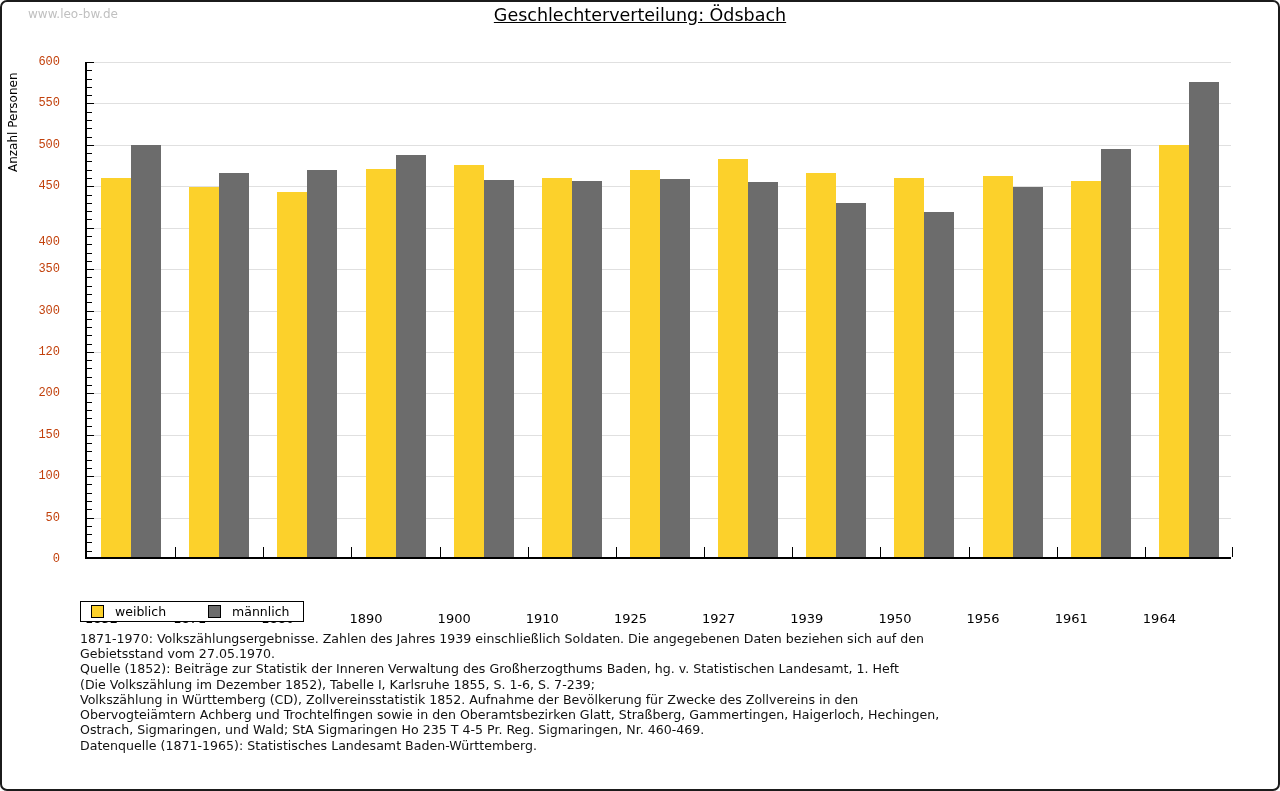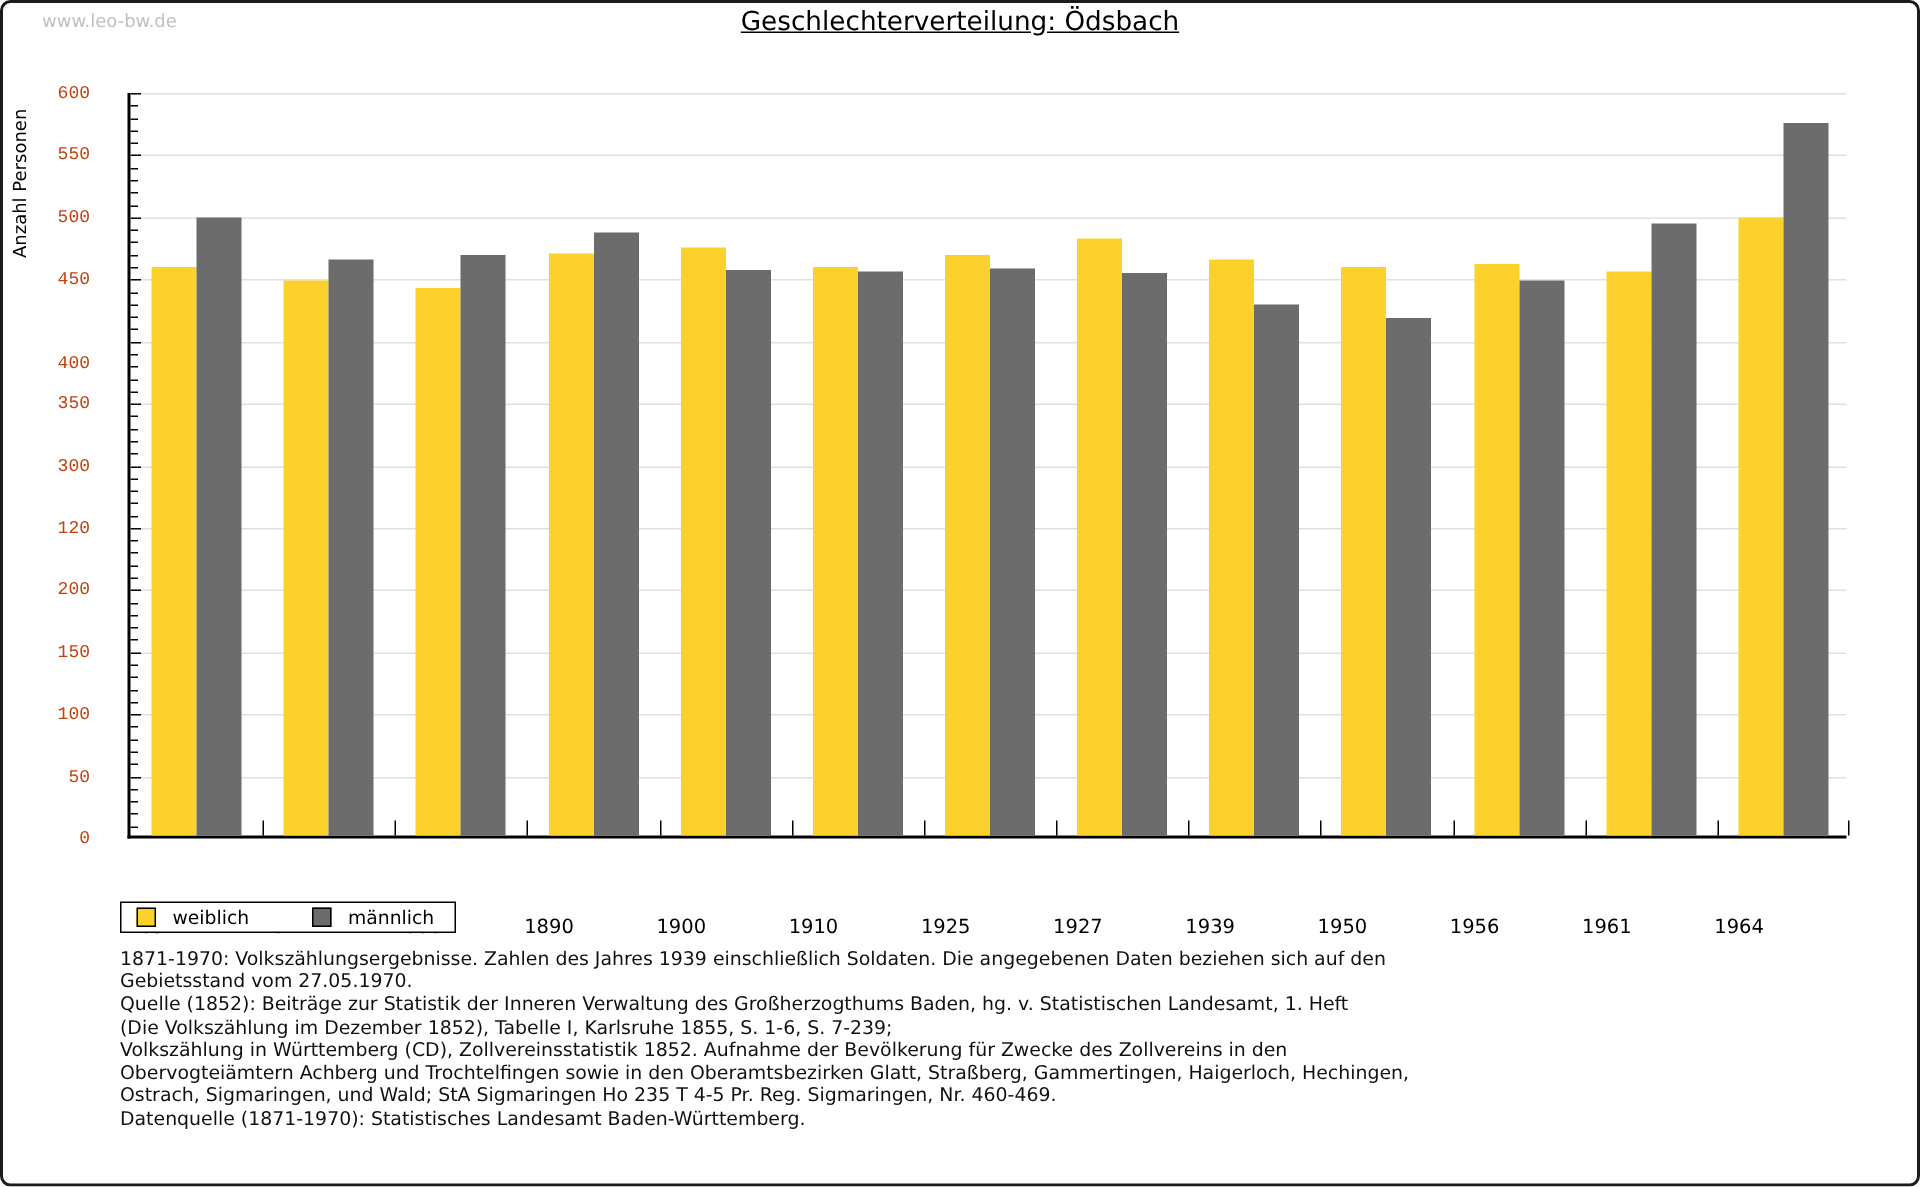--- a/index.html
+++ b/index.html
@@ -266,6 +266,6 @@
 Obervogteiämtern Achberg und Trochtelfingen sowie in den Oberamtsbezirken Glatt, Straßberg, Gammertingen, Haigerloch, Hechingen,
 Ostrach, Sigmaringen, und Wald; StA Sigmaringen Ho 235 T 4-5 Pr. Reg. Sigmaringen, Nr. 460-469.</div>
 
-<div class="datasource">Datenquelle (1871-1970): Statistisches Landesamt Baden-Württemberg.</div>
+<div class="datasource">Datenquelle (1871-1965): Statistisches Landesamt Baden-Württemberg.</div>
 
 </body></html>

